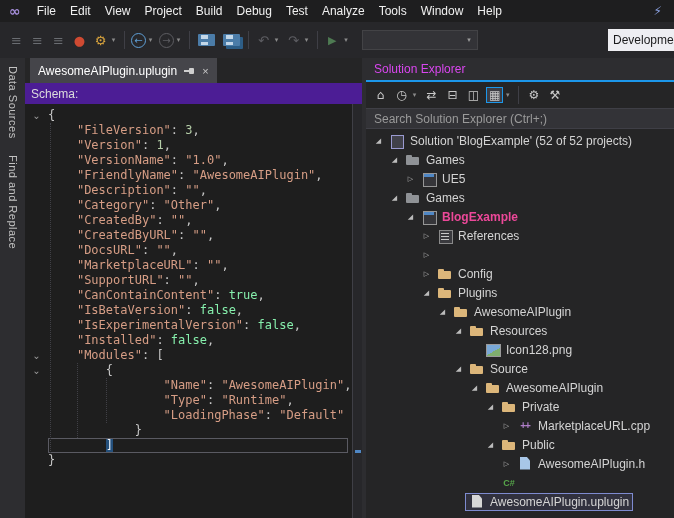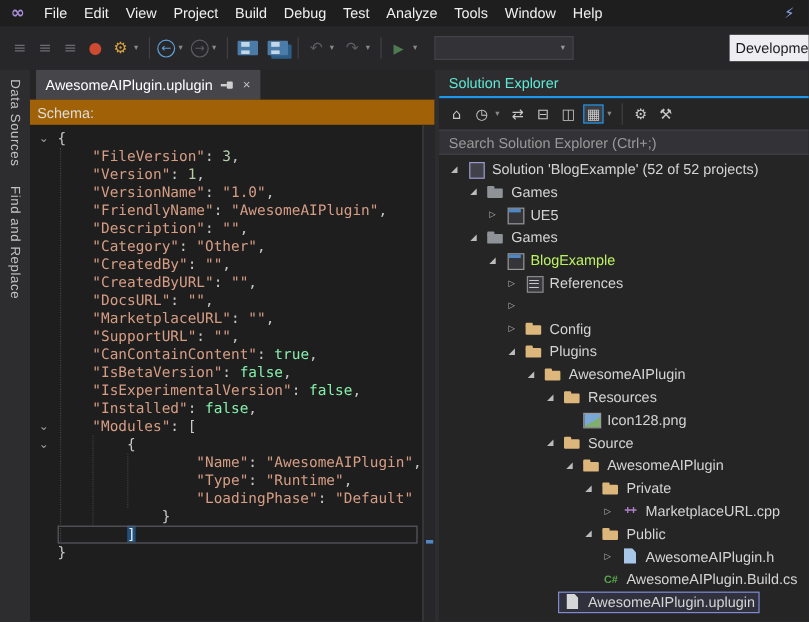--- a/index.html
+++ b/index.html
@@ -61,7 +61,7 @@
 
   
   .se-col{position:absolute;top:58px;left:366px;right:0;bottom:0;background:#252526;display:flex;flex-direction:column}
-  .se-header{height:24px;display:flex;align-items:center;padding:0 8px;color:#5eead4;font-size:12px;background:#2d2d30;border-bottom:2px solid #1c97ea;white-space:nowrap}
+  .se-header{height:24px;display:flex;align-items:center;padding:0 8px;color:#d946ef;font-size:12px;background:#2d2d30;border-bottom:2px solid #1c97ea;white-space:nowrap}
   .se-toolbar{height:26px;display:flex;align-items:center;padding-left:4px;background:#252526}
   .se-toolbar .tb-glyph{color:#c8c8c8;font-size:12px}
   .se-toolbar .boxed{border:1px solid #1c97ea;background:#3d3d44;padding:0 2px}

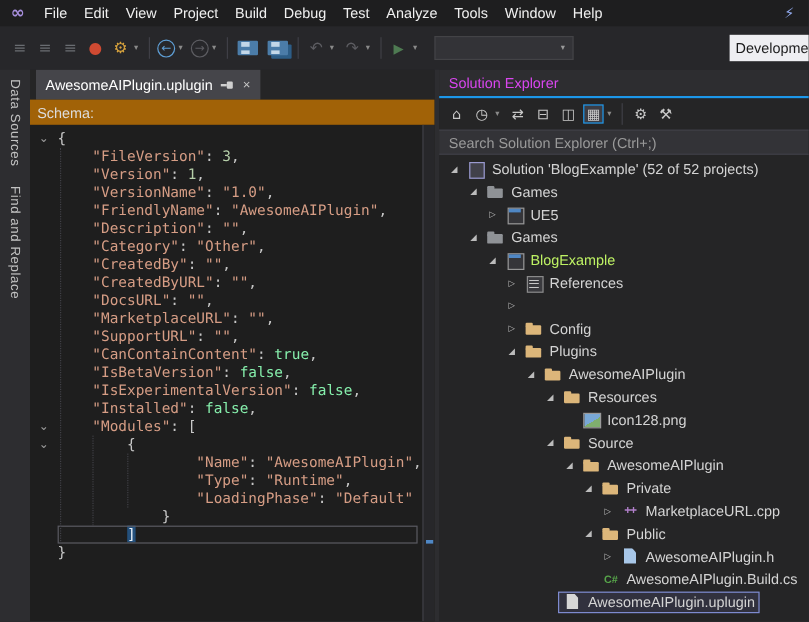--- a/index.html
+++ b/index.html
@@ -44,7 +44,7 @@
   .pin-icon::before{content:"";position:absolute;left:0;top:4px;width:5px;height:2px;background:#cfcfcf}
   .pin-icon::after{content:"";position:absolute;right:1px;top:2px;width:5px;height:6px;background:#cfcfcf;border-radius:1px}
   .tab-close{color:#c8c8c8;font-size:11px}
-  .schema-bar{height:21px;background:#a16207;display:flex;align-items:center;font-size:12px;color:#dcdcdc;padding:0 6px;gap:14px}
+  .schema-bar{height:21px;background:#4c1d95;display:flex;align-items:center;font-size:12px;color:#dcdcdc;padding:0 6px;gap:14px}
   .schema-combo{flex:1;height:17px;background:#2b2b30;border:1px solid #3f3f46;display:flex;align-items:center;padding:0 5px;color:#d8d8d8;white-space:nowrap;overflow:hidden}
   .code-wrap{flex:1;position:relative;overflow:hidden}
   .code{position:absolute;inset:0 10px 0 0;padding:4px 4px 0 23px;font-family:"DejaVu Sans Mono","Liberation Mono",monospace;font-size:12px;line-height:15px;color:#c8c8c8;overflow:hidden}

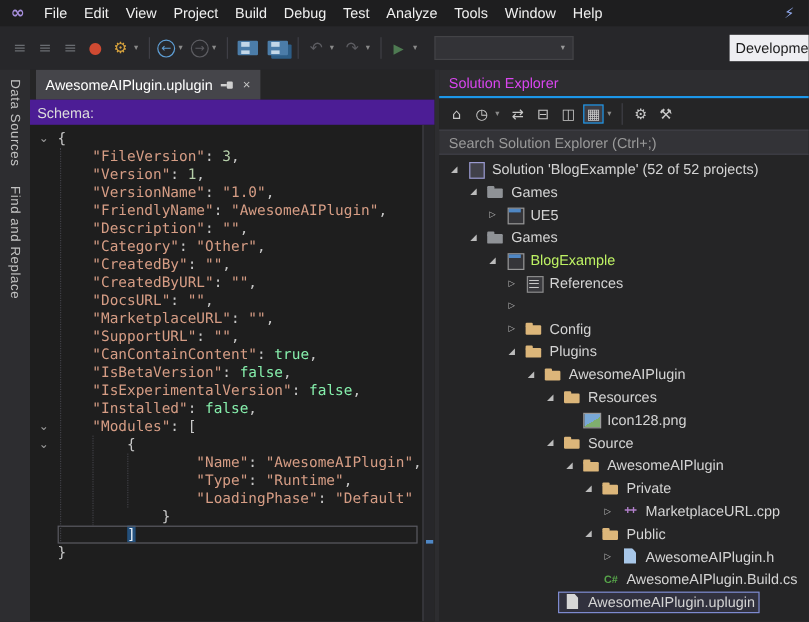--- a/index.html
+++ b/index.html
@@ -70,7 +70,7 @@
   .se-search input::placeholder{color:#9a9a9a}
   .se-tree{flex:1;padding-top:2px;overflow:hidden;position:relative}
   .tree-row{height:19px;display:flex;align-items:center;color:#d4d4d4;font-size:12px;white-space:nowrap}
-  .tree-row.bold .tlabel{font-weight:normal;color:#bef264}
+  .tree-row.bold .tlabel{font-weight:bold;color:#ec4899}
   .arrow{width:13px;flex:none;text-align:center;color:#bcbcbc;font-size:7px;font-family:"DejaVu Sans",sans-serif}
   .selbox{display:flex;align-items:center;gap:5px;border:1px solid transparent;padding:0 3px;height:18px}
   .tree-row.selected .selbox{border-color:#7e8bd0;background:#31313e}

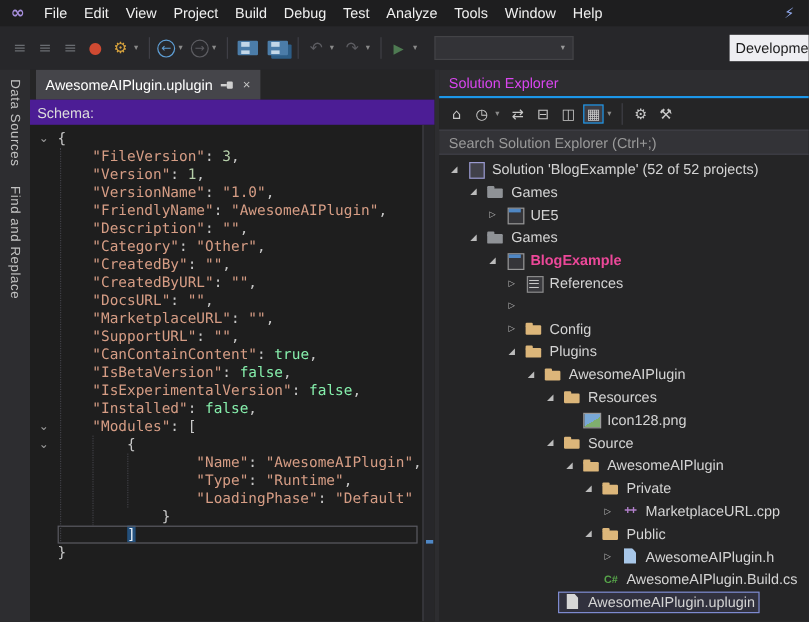--- a/index.html
+++ b/index.html
@@ -392,7 +392,6 @@
           <span class="arrow"></span>
           <span class="selbox">
             <span class="ticon ticon-csharp">C#</span>
-            <span class="tlabel">AwesomeAIPlugin.Build.cs</span>
           </span>
         </div>
         <div class="tree-row selected" style="padding-left: 86px;">

